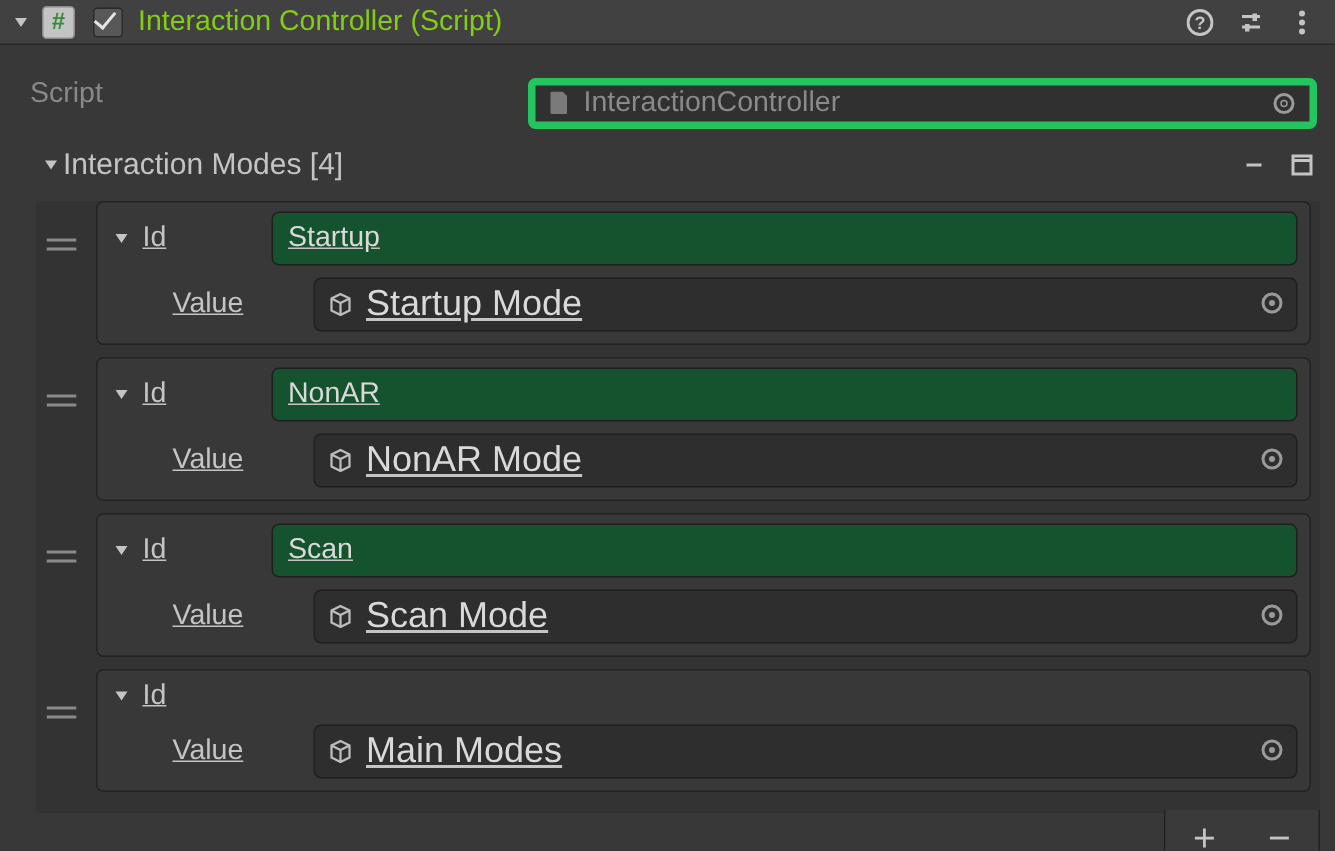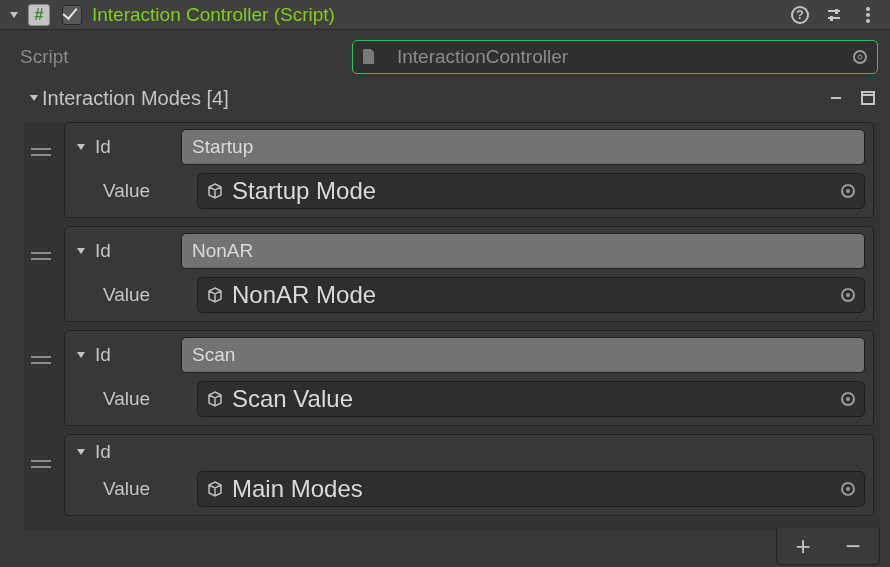--- a/index.html
+++ b/index.html
@@ -108,14 +108,15 @@
   .obj-field {
     flex: 1;
     background: #303030;
-    border: 1px solid #22c55e;
+    border: 5px solid #22c55e;
     border-radius: 5px;
     height: 34px;
     display: flex;
     align-items: center;
     padding: 0 8px;
     color: #8a8a8a;
-    gap: 20px;
+    gap: 8px;
+    margin-top: 12px;
   }
   .obj-field .picker {
     margin-left: auto;

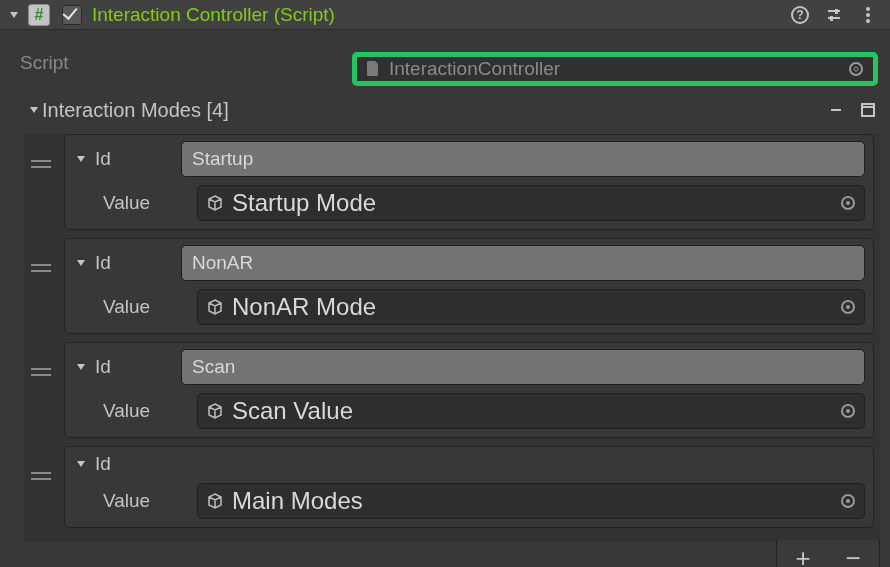--- a/index.html
+++ b/index.html
@@ -173,6 +173,7 @@
     align-items: center;
     padding: 4px 4px;
     gap: 6px;
+    text-decoration: underline;
   }
   .id-row .em-foldout { margin-left: 0; }
   .id-label { width: 80px; color: #c4c4c4; font-size: 19px; }

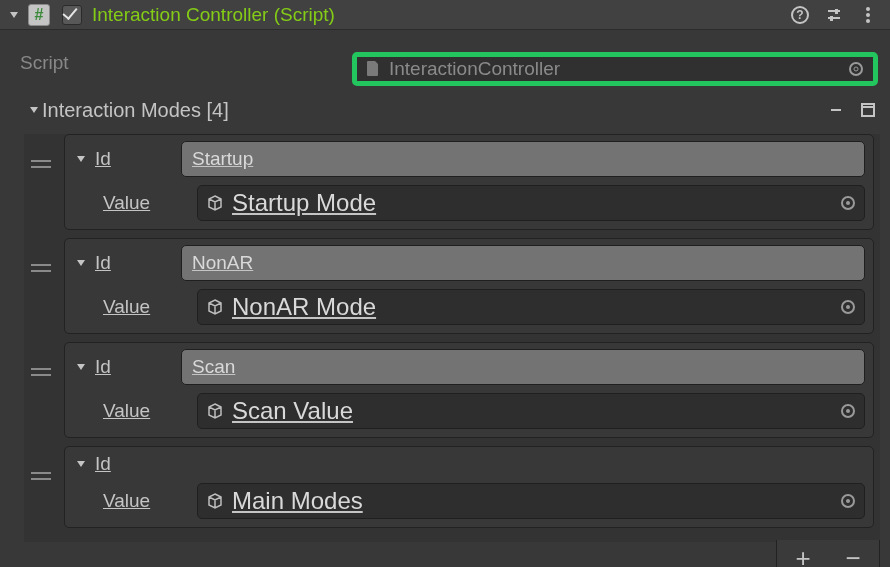--- a/index.html
+++ b/index.html
@@ -181,7 +181,7 @@
 
   .text-field {
     flex: 1;
-    background: #737373;
+    background: #14532d;
     border: 1px solid #1f1f1f;
     border-radius: 5px;
     height: 36px;

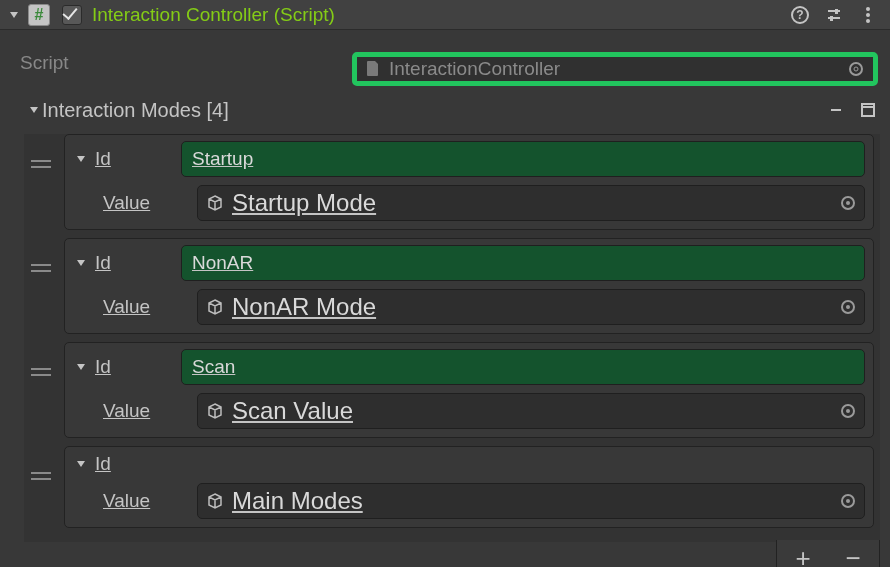--- a/index.html
+++ b/index.html
@@ -177,7 +177,7 @@
   }
   .id-row .em-foldout { margin-left: 0; }
   .id-label { width: 80px; color: #c4c4c4; font-size: 19px; }
-  .val-label { width: 88px; color: #c4c4c4; font-size: 19px; margin-left: 30px; }
+  .val-label { width: 88px; color: #c4c4c4; font-size: 19px; margin-left: 42px; }
 
   .text-field {
     flex: 1;

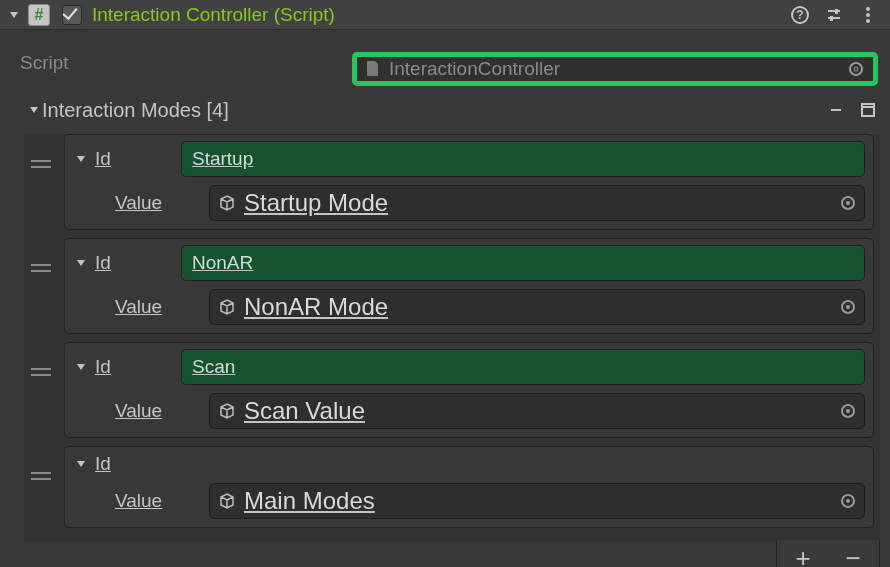--- a/index.html
+++ b/index.html
@@ -417,7 +417,7 @@
                 <path d="M8 1 L14 4 L14 12 L8 15 L2 12 L2 4 Z M2 4 L8 7 L14 4 M8 7 L8 15"></path>
               </svg>
           </span>
-          <span>Scan Value</span>
+          <span>Scan Mode</span>
           <span class="picker">
             <svg width="16" height="16" viewBox="0 0 16 16">
                 <circle cx="8" cy="8" r="6" stroke="#9a9a9a" stroke-width="2" fill="none"></circle>

